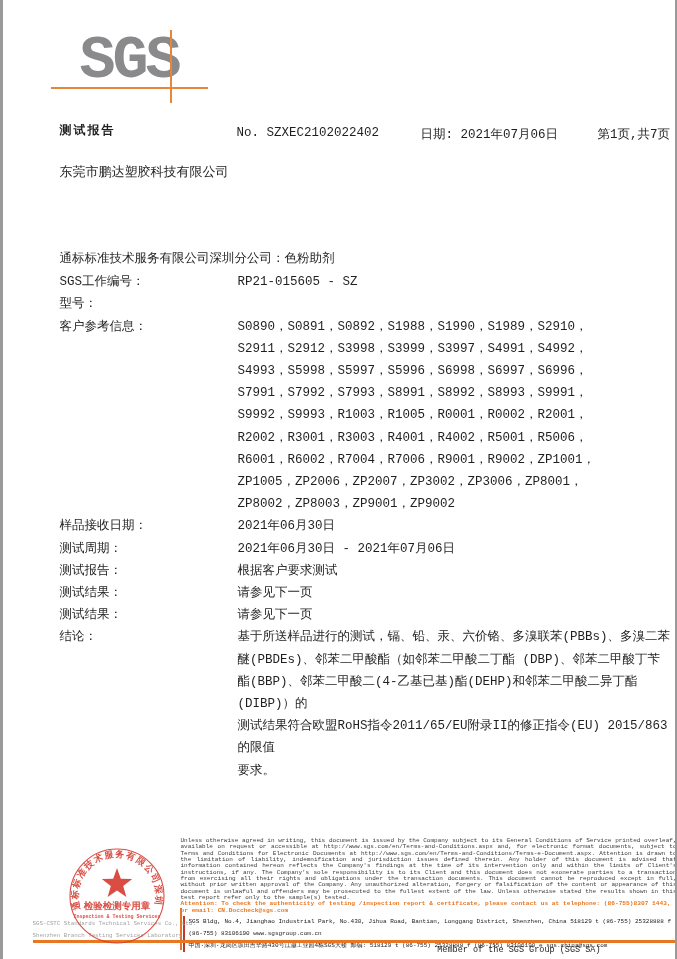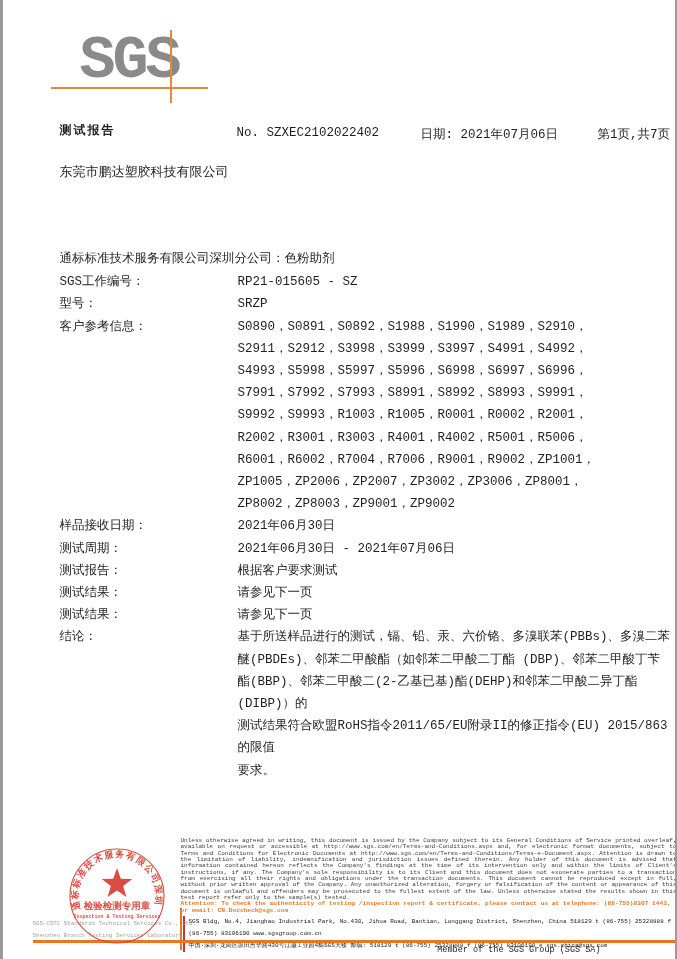--- a/index.html
+++ b/index.html
@@ -76,7 +76,6 @@
     </div>
     <div class="row">
       <div class="lbl">型号：</div>
-      <div class="val">SRZP</div>
     </div>
     <div class="row">
       <div class="lbl">客户参考信息：</div>

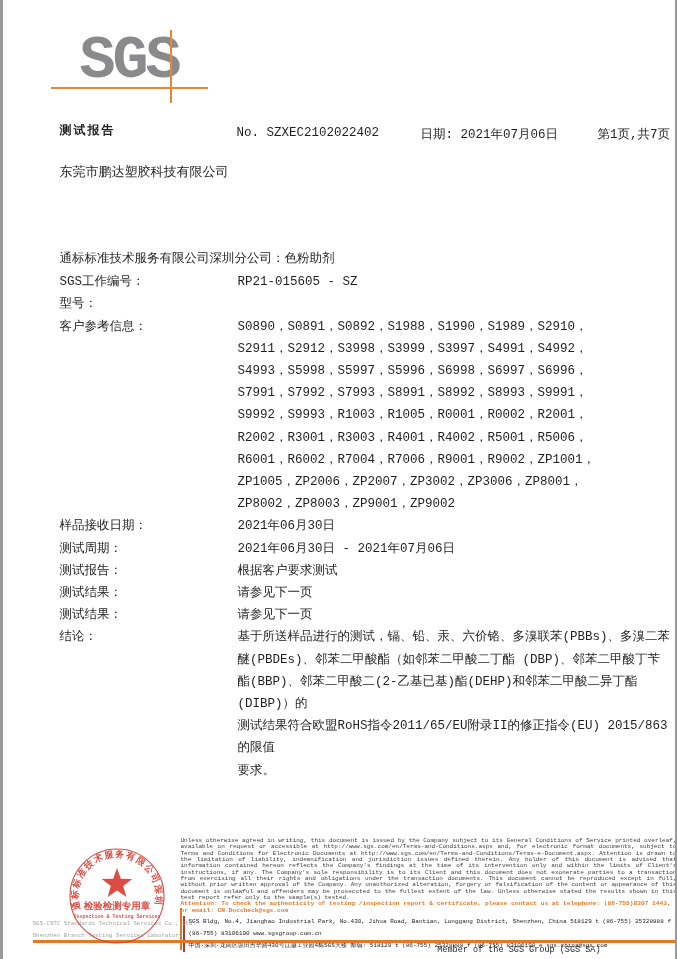--- a/index.html
+++ b/index.html
@@ -113,7 +113,7 @@
       <div class="lbl">结论：</div>
       <div class="val">基于所送样品进行的测试，镉、铅、汞、六价铬、多溴联苯(PBBs)、多溴二苯
 醚(PBDEs)、邻苯二甲酸酯（如邻苯二甲酸二丁酯 (DBP)、邻苯二甲酸丁苄
-酯(BBP)、邻苯二甲酸二(2-乙基已基)酯(DEHP)和邻苯二甲酸二异丁酯(DIBP)）的
+酯(BBP)、邻苯二甲酸二(4-乙基已基)酯(DEHP)和邻苯二甲酸二异丁酯(DIBP)）的
 测试结果符合欧盟RoHS指令2011/65/EU附录II的修正指令(EU) 2015/863 的限值
 要求。</div>
     </div>

